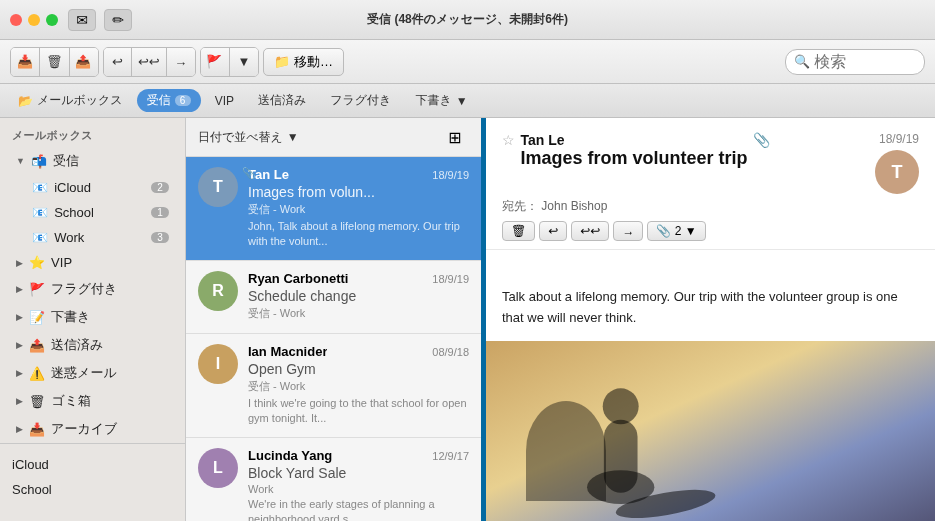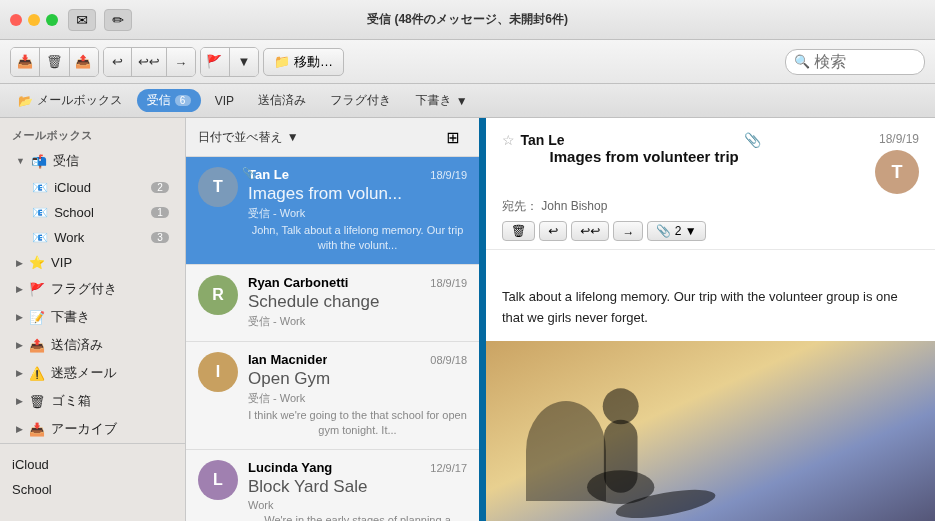--- a/index.html
+++ b/index.html
@@ -254,7 +254,7 @@
     .mail-list {
       width: 300px;
       background: #f5f5f5;
-      border-right: 7px solid #0369a1;
+      border-right: 5px solid #0369a1;
       display: flex;
       flex-direction: column;
       flex-shrink: 0;

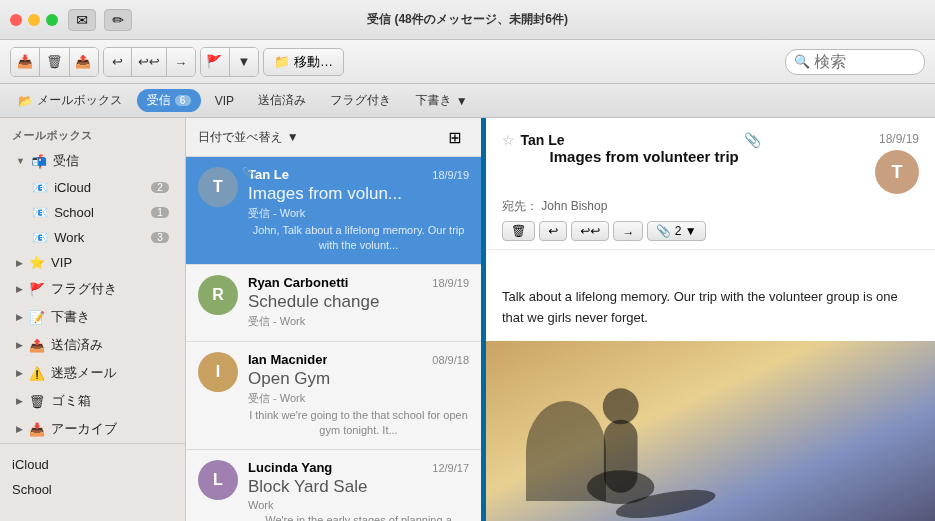--- a/index.html
+++ b/index.html
@@ -656,7 +656,7 @@
           <span class="star-icon">☆</span>
           <div>
             <div style="font-size:14px;font-weight:600;color:#111;">Tan Le</div>
-            <div class="detail-subject" style="font-size:15px;margin-left:29px;">Images from volunteer trip</div>
+            <div class="detail-subject" style="font-size:18px;">Images from volunteer trip</div>
           </div>
           <span style="font-size:14px;margin-left:6px;color:#888;">📎</span>
         </div>

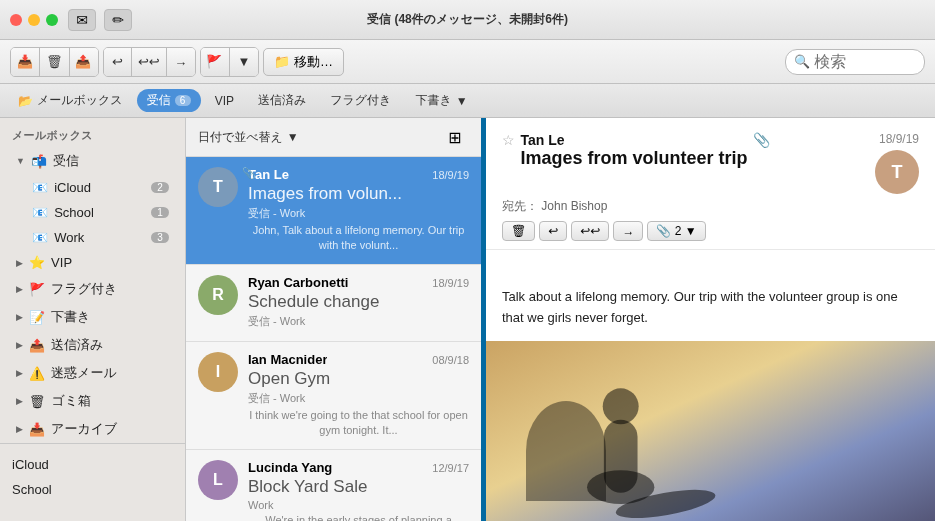--- a/index.html
+++ b/index.html
@@ -323,7 +323,7 @@
     }
     .mail-item.active .mail-date { color: rgba(255,255,255,0.8); }
     .mail-subject {
-      font-size: 17px;
+      font-size: 14px;
       color: #555;
       white-space: nowrap;
       overflow: hidden;

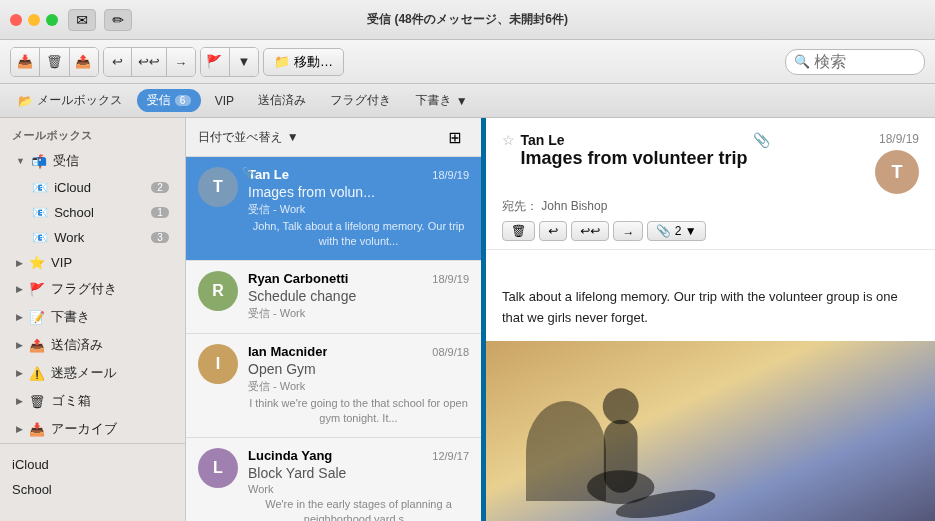--- a/index.html
+++ b/index.html
@@ -339,7 +339,6 @@
       -webkit-box-orient: vertical;
       overflow: hidden;
       line-height: 1.4;
-      text-align: center;
     }
     .mail-item.active .mail-preview { color: rgba(255,255,255,0.8); }
     .paperclip-icon {

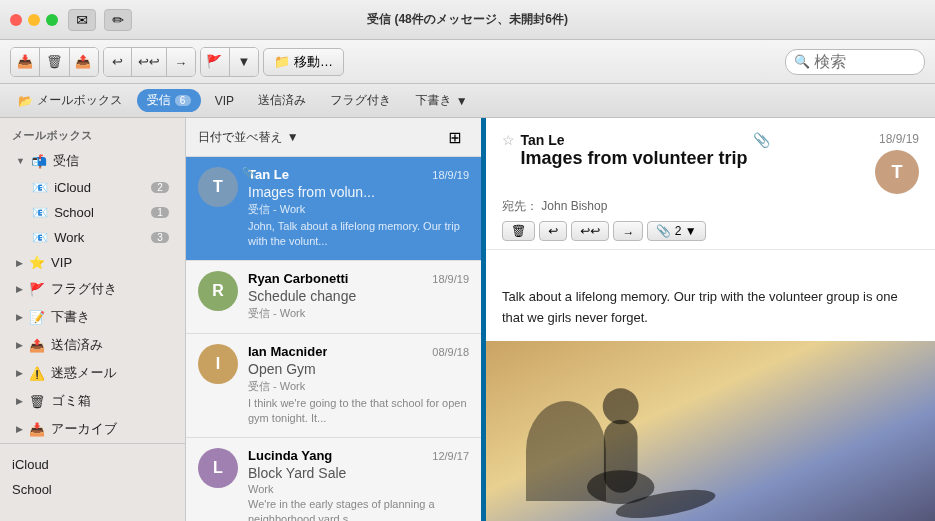--- a/index.html
+++ b/index.html
@@ -678,7 +678,7 @@
     </div>
     <div class="detail-body">
       <br>
-      <p>Talk about a lifelong memory. Our trip with the volunteer group is one that we girls never forget.</p>
+      <p>Talk about a lifelong memory. Our trip with the volunteer group is one that we will never think.</p>
       <br>
       
     </div>

